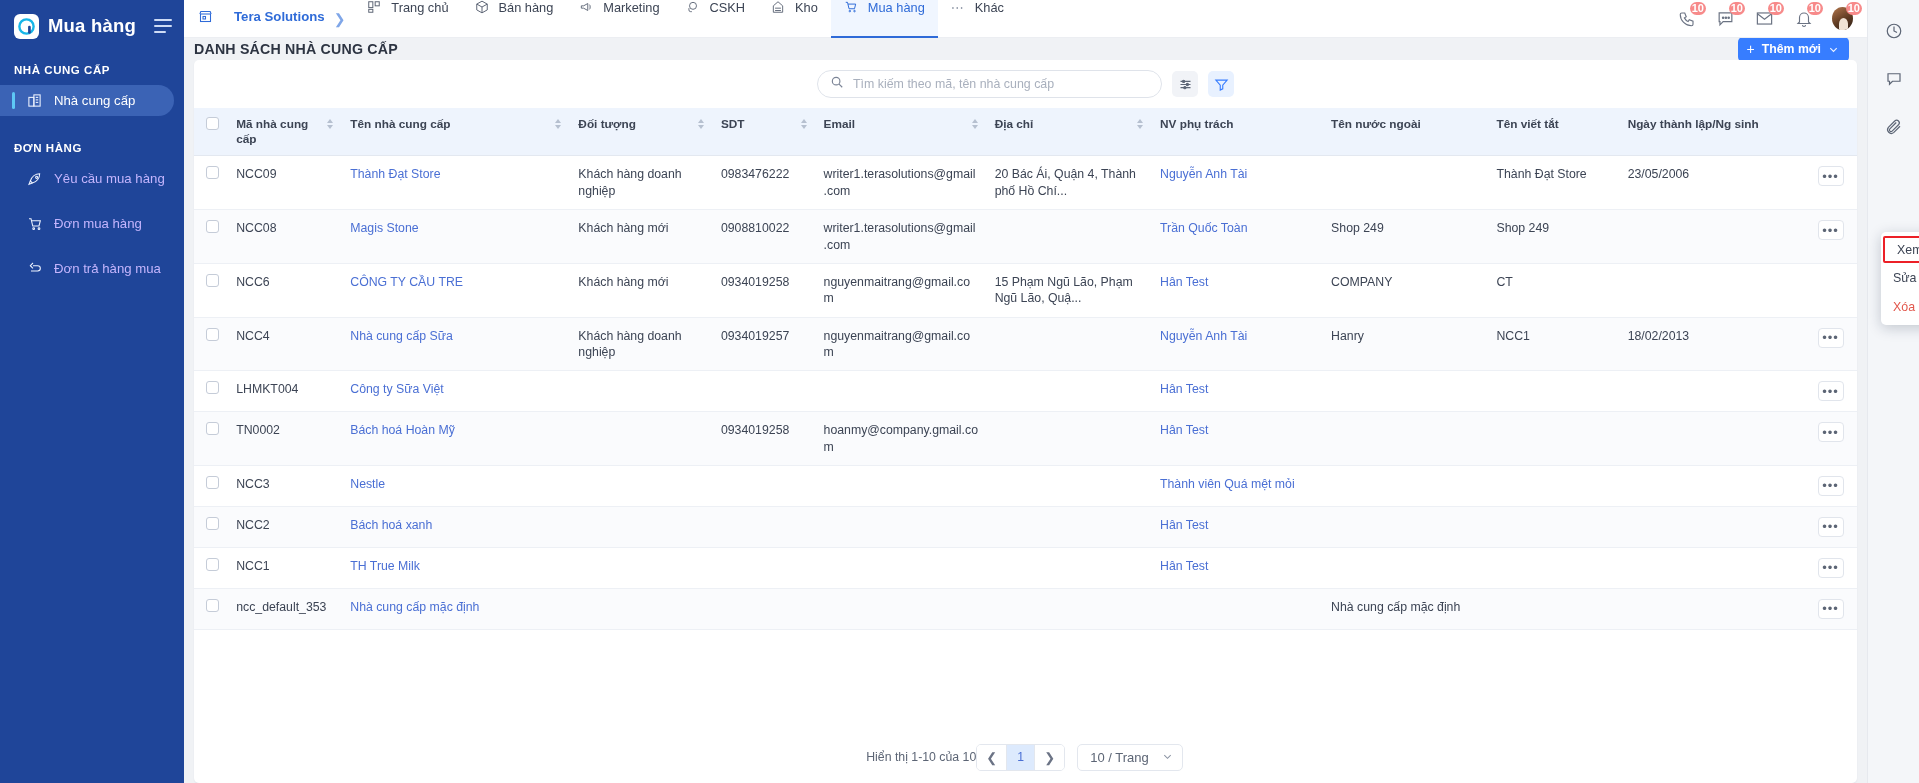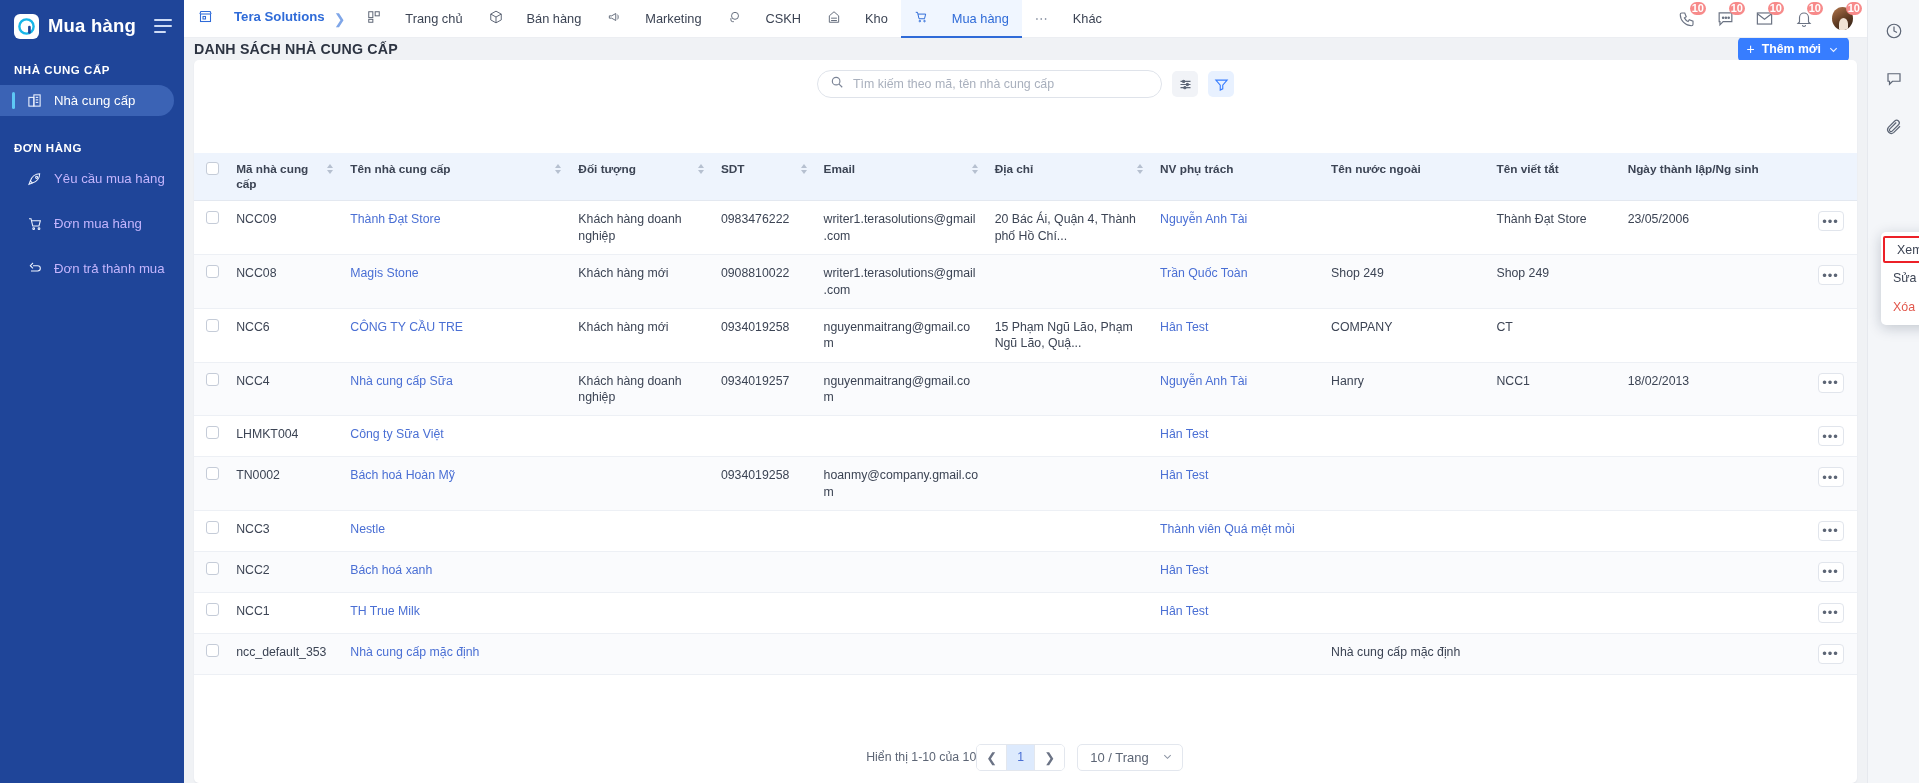--- a/index.html
+++ b/index.html
@@ -63,7 +63,7 @@
   .brand-name { color: #2f6bd8; font-weight: bold; font-size: 13.2px; }
   .crumb-sep { color: #7fa6e8; font-size: 14px; padding: 0 9px 0 5px; }
   .nav-item {
-    display: flex; align-items: center; gap: 24px; height: 38px; padding: 0 13px;
+    display: flex; align-items: flex-start; gap: 10px; height: 38px; padding: 0 13px;
     font-size: 12.8px; color: #3c4454; cursor: pointer; white-space: nowrap;
   }
   .nav-item.active { color: #2f6bd8; background: #f0f6ff; box-shadow: inset 0 -2px 0 #2f6bd8; }

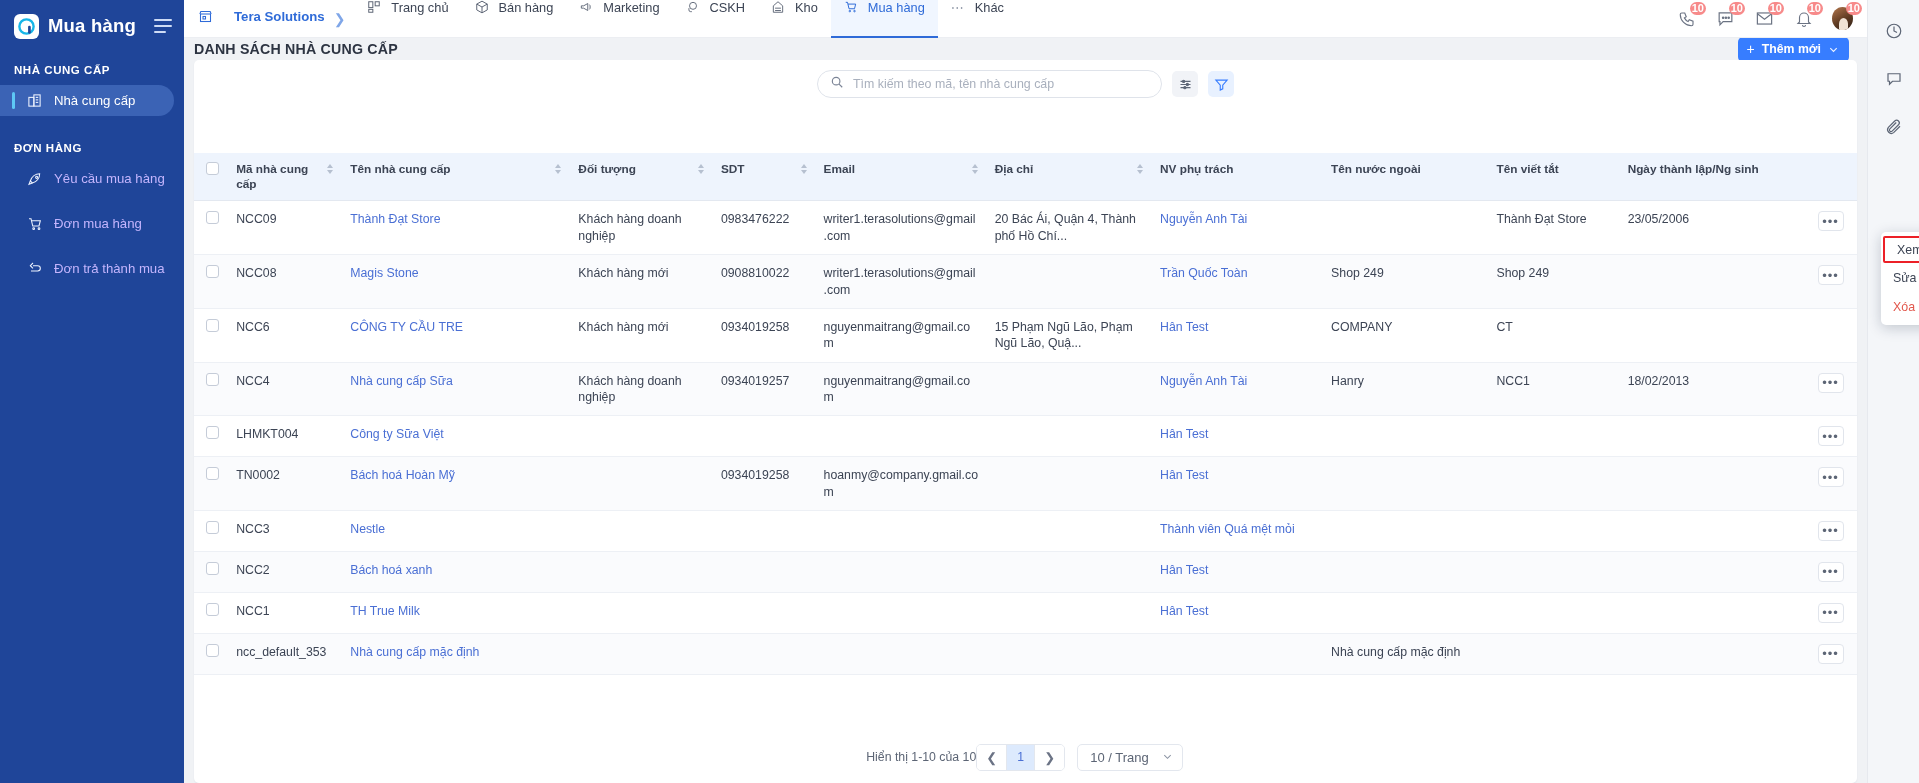--- a/index.html
+++ b/index.html
@@ -121,7 +121,7 @@
   .tool-btn.blue { background: #e8f1ff; }
 
   
-  .table-scroll { flex: 1; overflow: hidden; position: relative; min-height: 0; margin-top: 45px; }
+  .table-scroll { flex: 1; overflow: hidden; position: relative; min-height: 0; }
   table { width: 100%; border-collapse: collapse; table-layout: fixed; }
   thead th {
     background: #eef4fd; font-size: 11.8px; font-weight: bold; color: #3c4454;

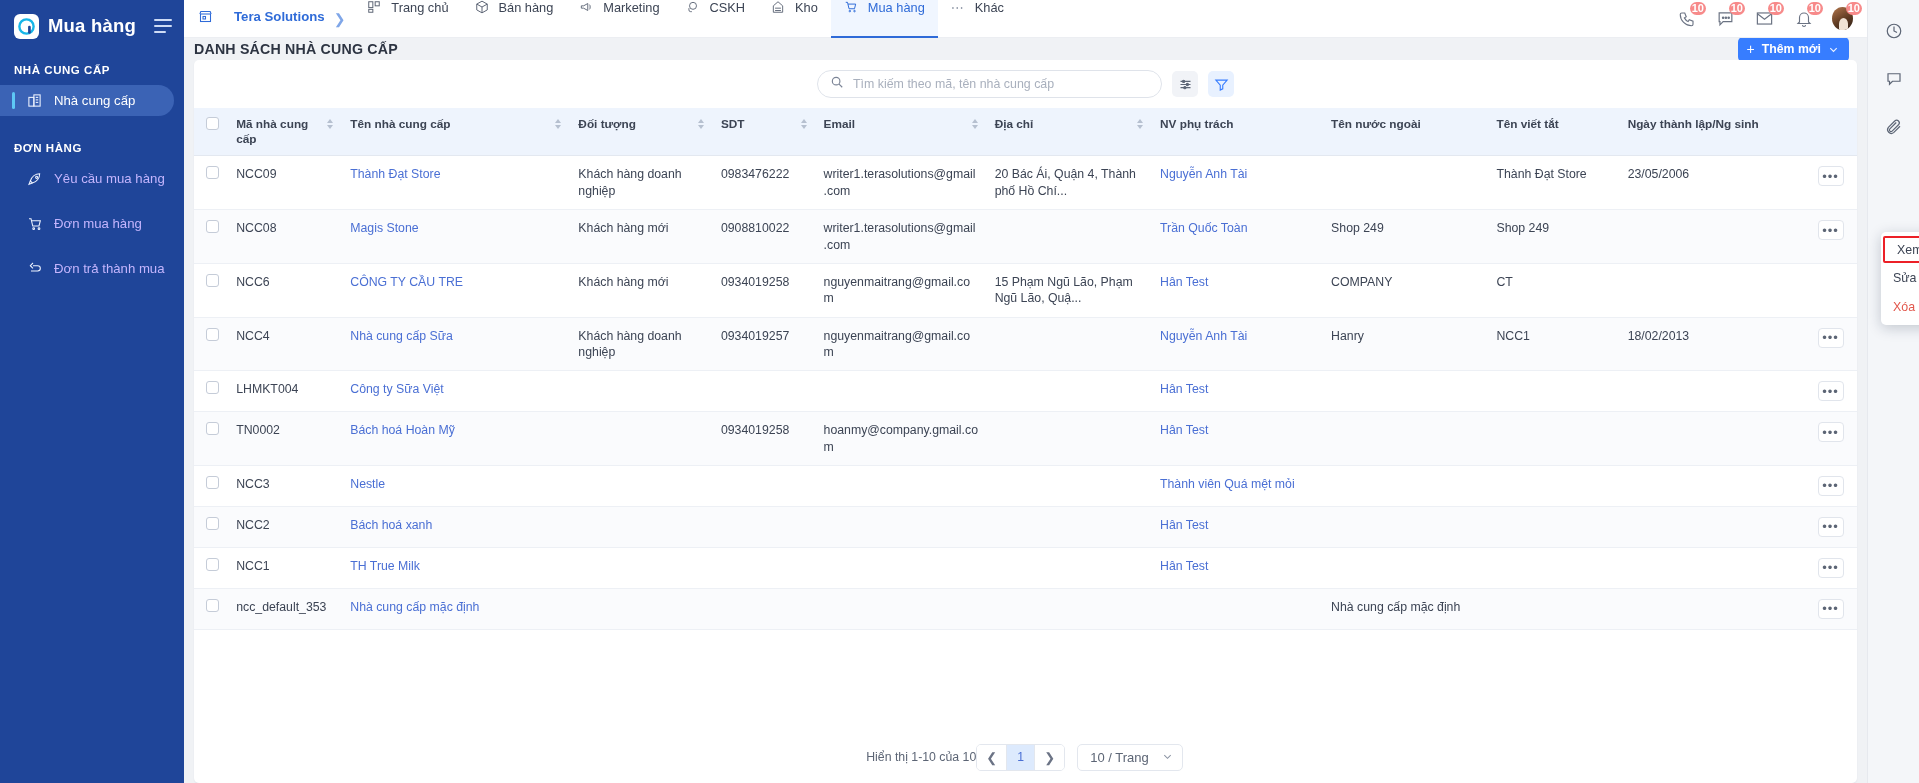--- a/index.html
+++ b/index.html
@@ -264,7 +264,7 @@
               <polyline points="9,3 5,7 9,11"></polyline>
           </svg>
         </span>
-        <span>Đơn trả thành mua</span>
+        <span>Đơn trả hàng mua</span>
       </div>
     </div>
   </aside>

